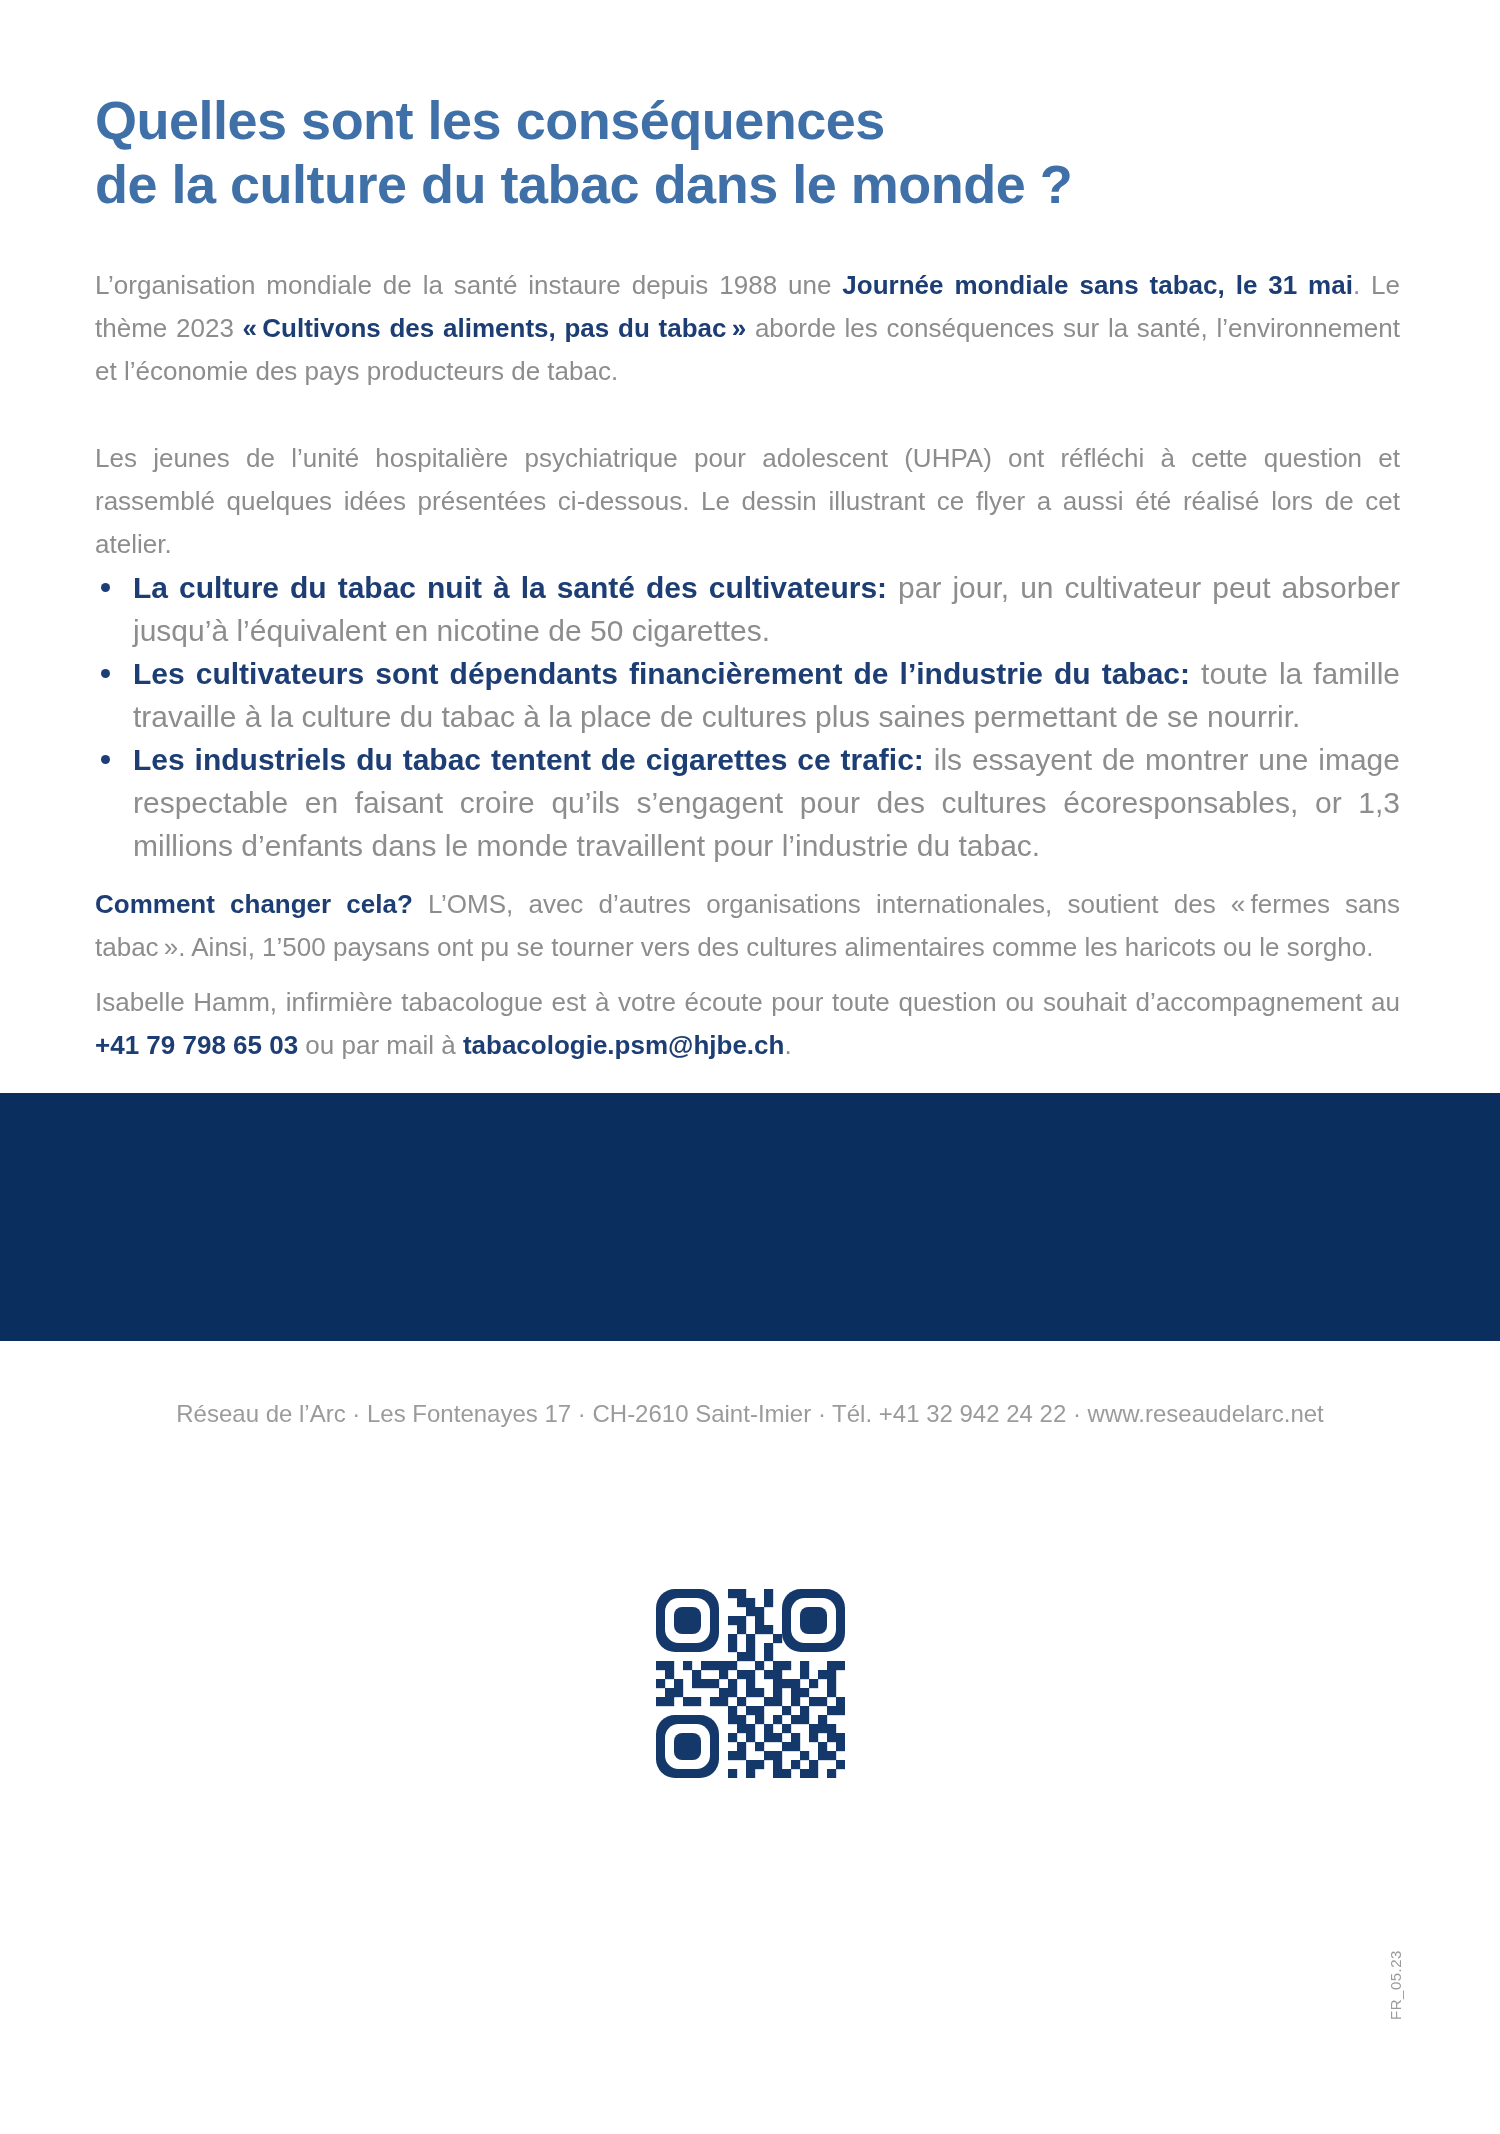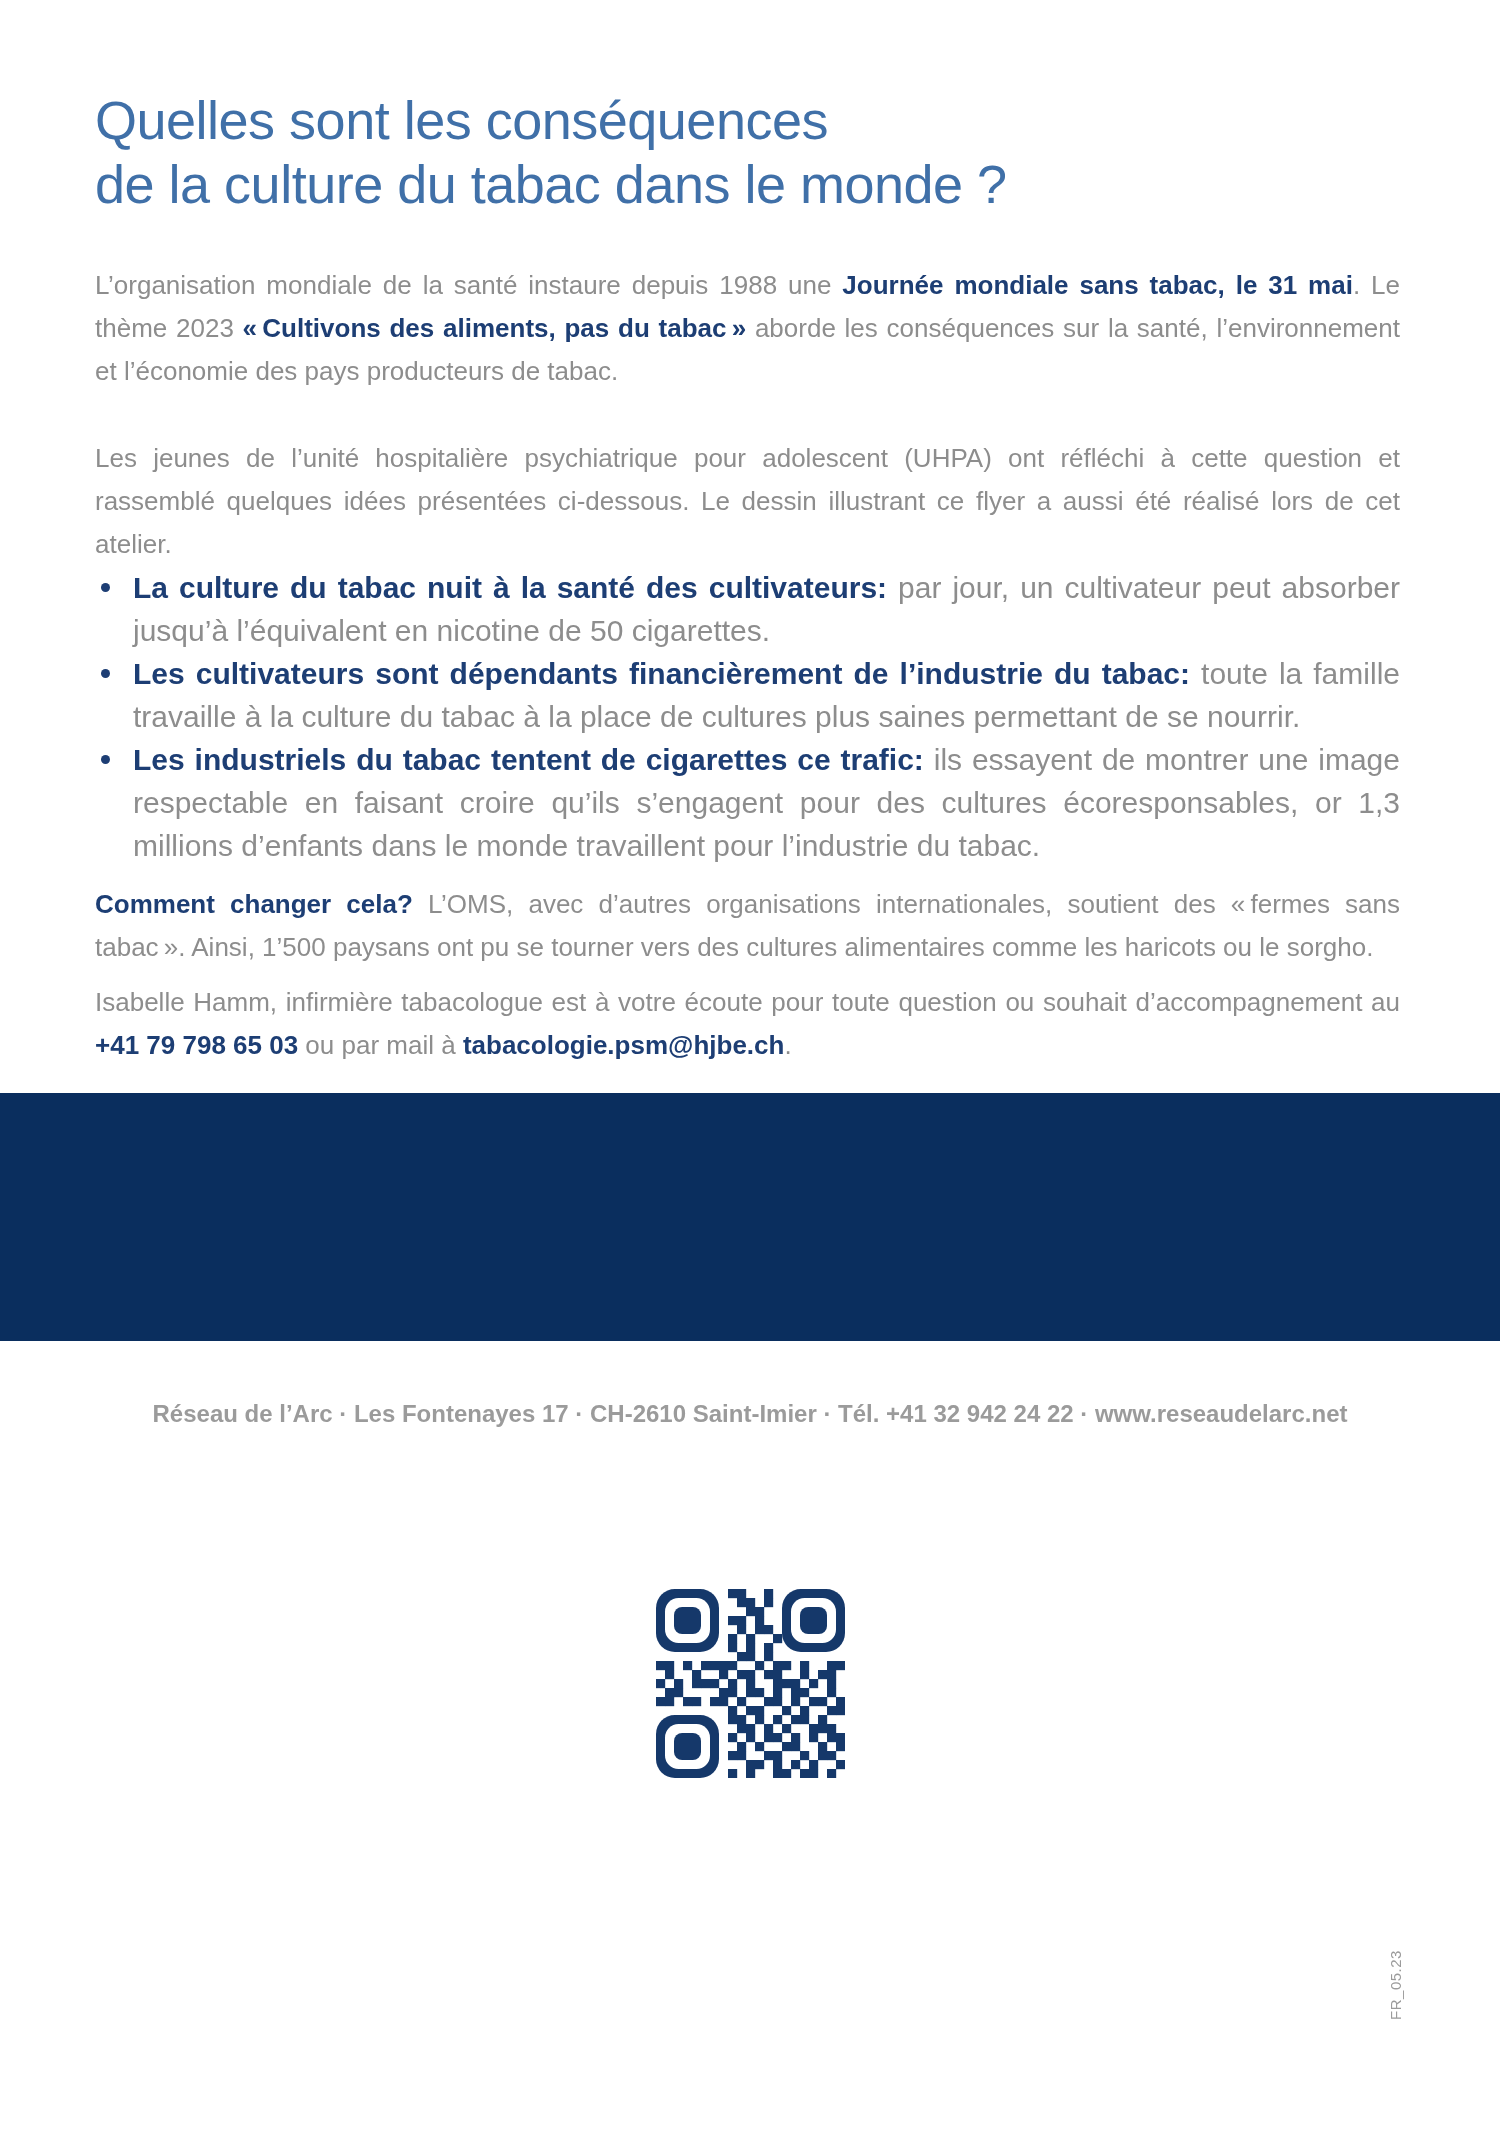--- a/index.html
+++ b/index.html
@@ -12,7 +12,7 @@
   .content { padding: 88px 100px 0 95px; }
   .page-title {
     color: var(--title_blue); font-size: 54px; line-height: 64px;
-    font-weight: 400; letter-spacing: -0.5px; margin: 0 0 48px 0;
+    font-weight: 700; letter-spacing: -0.5px; margin: 0 0 48px 0;
   }
   .para {
     font-size: 26px; line-height: 43px; color: var(--body_gray);

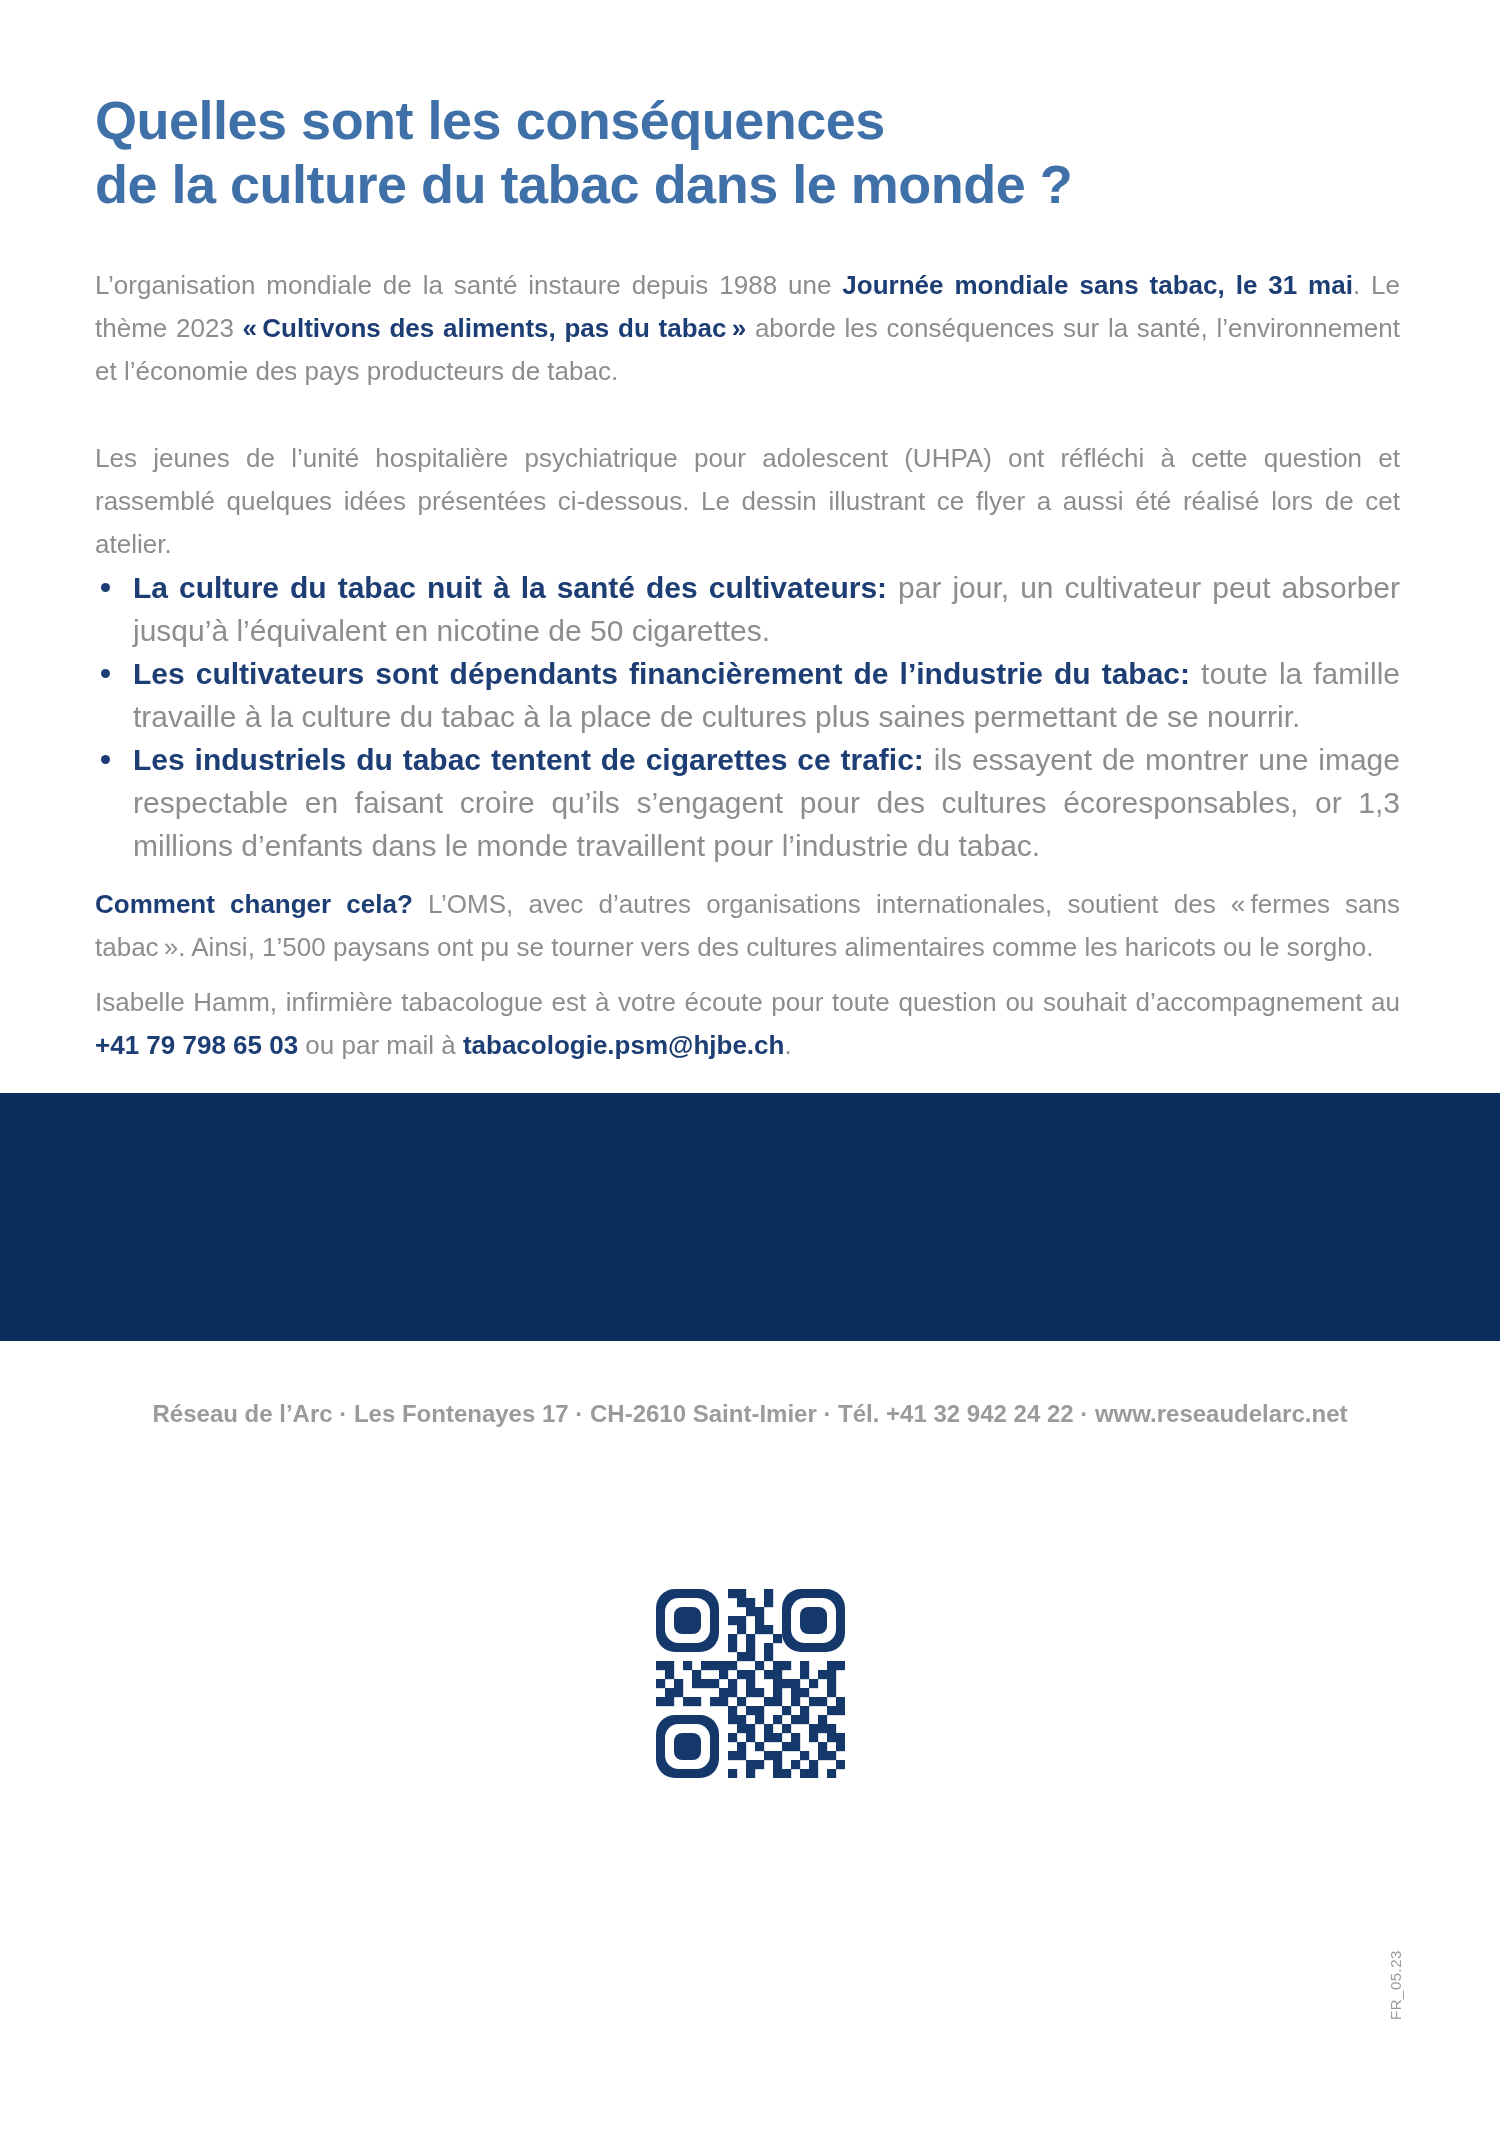--- a/index.html
+++ b/index.html
@@ -40,7 +40,7 @@
   }
   .footer-address {
     margin-top: 58px; text-align: center;
-    font-size: 24px; line-height: 30px; color: var(--footer_gray); font-weight: bold;
+    font-size: 24px; line-height: 30px; color: var(--footer_gray);
   }
   .qr-wrap { margin-top: 160px; text-align: center; }
   .qr-wrap svg { display: inline-block; }

